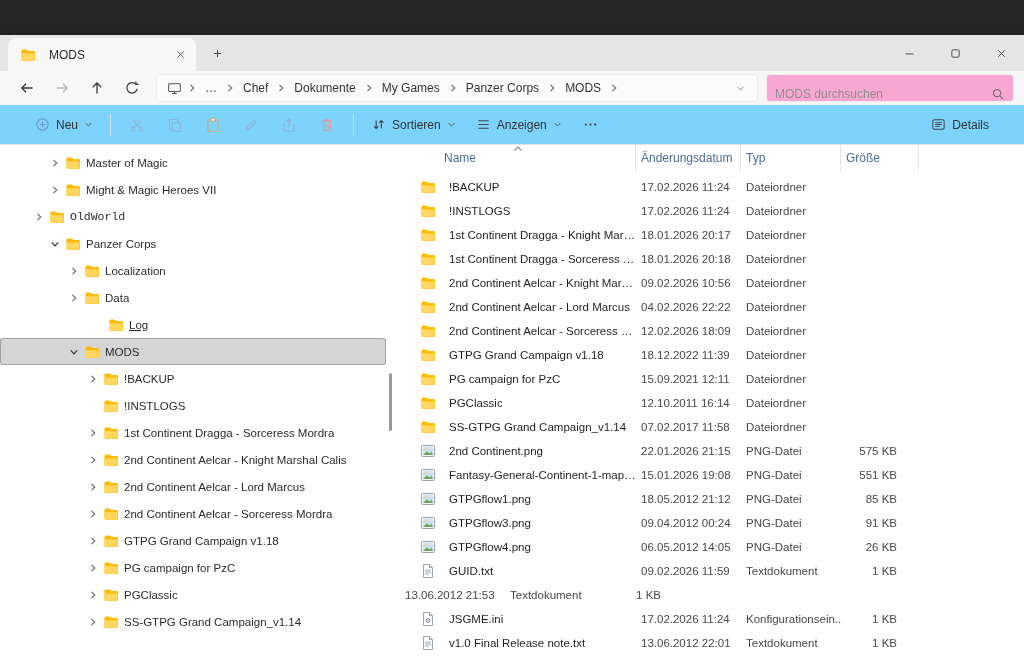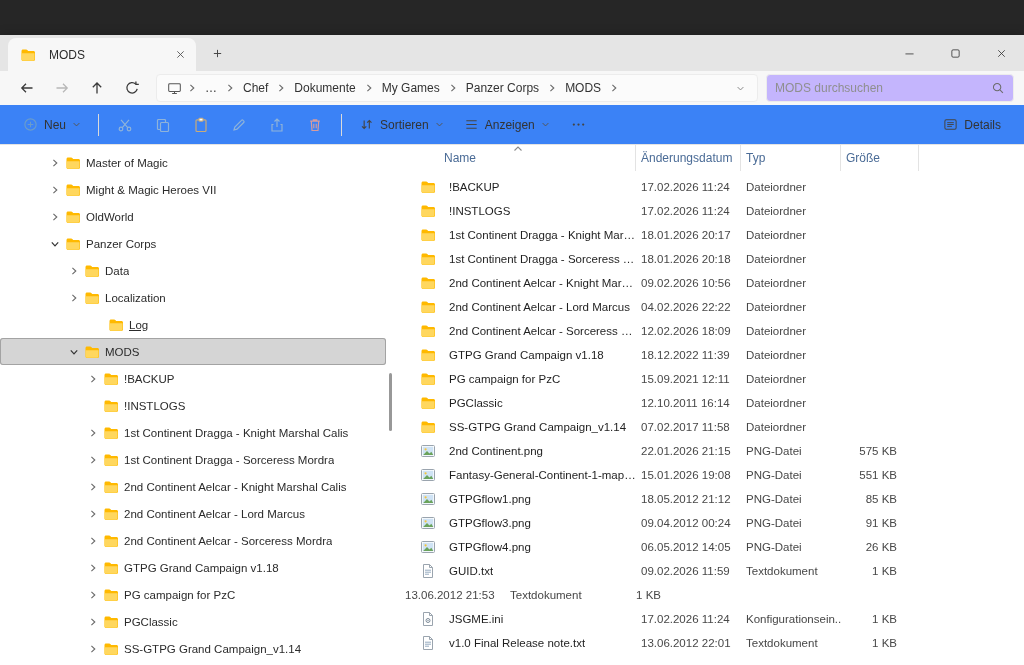--- a/index.html
+++ b/index.html
@@ -35,8 +35,8 @@
   .crumb-sep { display:flex; align-items:center; padding:0 1px; }
   .crumb-icon { display:flex; align-items:center; padding:0 4px; }
   .addr-drop { margin-left:auto; display:flex; align-items:center; padding:0 6px; }
-  .searchbox { width:248px; height:28px; background:#c4b5fd; border:1px solid #ececec; border-radius:4px;
-               display:flex; align-items:center; padding:0 8px; flex:0 0 auto; }
+  .searchbox { width:248px; height:28px; background:#f9a8d4; border:1px solid #ececec; border-radius:4px;
+               display:flex; align-items:flex-end; padding:0 8px; flex:0 0 auto; }
   .searchbox input { flex:1; border:none; outline:none; background:transparent; font-size:12px; color:#333;
                      font-family:"Liberation Sans", sans-serif; }
   .searchbox input::placeholder { color:#8f8f8f; }

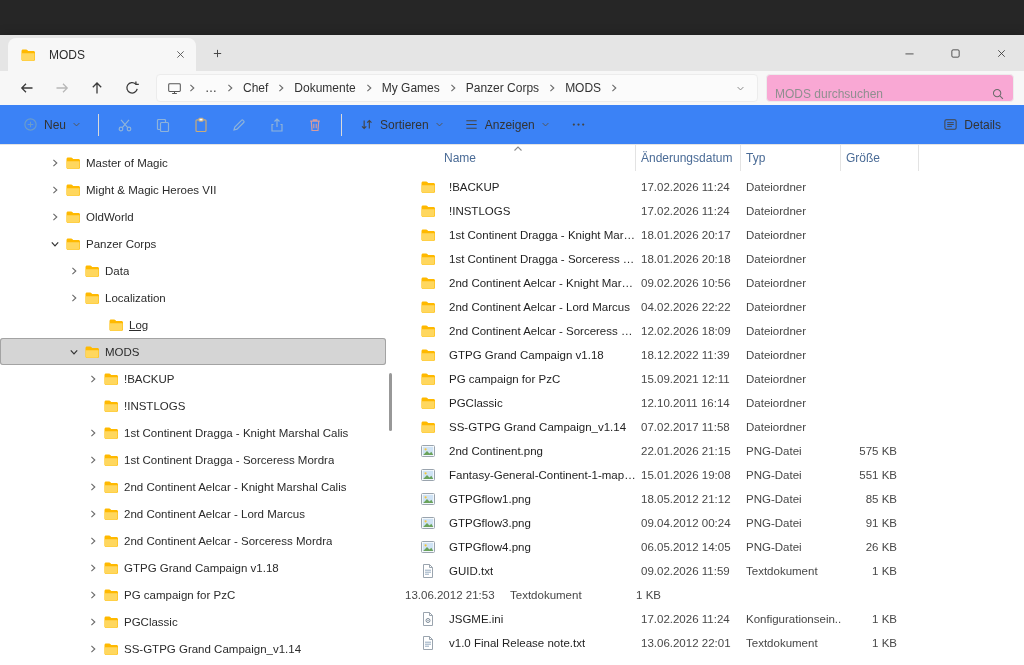--- a/index.html
+++ b/index.html
@@ -42,8 +42,8 @@
   .searchbox input::placeholder { color:#8f8f8f; }
 
   
-  .toolbar { height:40px; background:#3b82f6; border-bottom:1px solid #e3e3e3; display:flex; align-items:center;
-             padding:0 14px; gap:2px; flex:0 0 auto; }
+  .toolbar { height:40px; background:#7dd3fc; border-bottom:1px solid #e3e3e3; display:flex; align-items:center;
+             padding:0 26px; gap:2px; flex:0 0 auto; }
   .tbtn { display:flex; align-items:center; gap:6px; height:30px; padding:0 9px; border-radius:4px; font-size:12px; color:#333; }
   .tbtn-icon { width:36px; justify-content:center; }
   .tdiv { width:1px; height:22px; background:#dadada; margin:0 6px; }

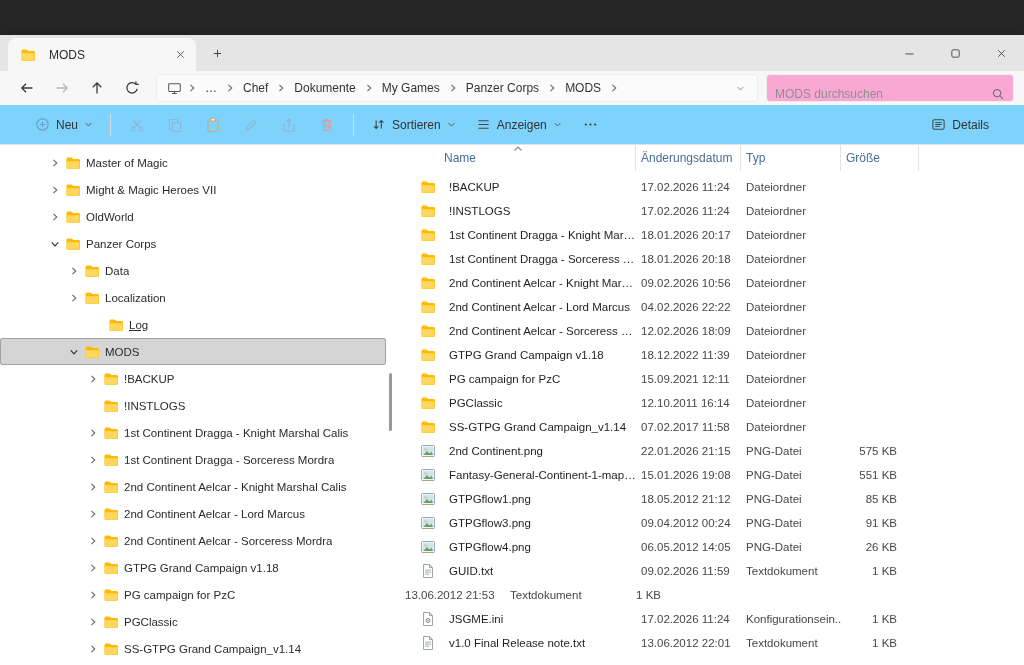--- a/index.html
+++ b/index.html
@@ -353,7 +353,7 @@
             </span>
             <span class="lbl">Might &amp; Magic Heroes VII</span>
           </div>
-          <div class="tree-row" style="padding-left: 50px;">
+          <div class="tree-row" style="padding-left: 34px; font-family: Liberation Mono, monospace;">
             <span class="chev">
               <svg width="10" height="10" viewBox="0 0 10 10">
                 <path d="M3.4 1.8 6.8 5 3.4 8.2" fill="none" stroke="#6a6a6a" stroke-width="1.1"></path>

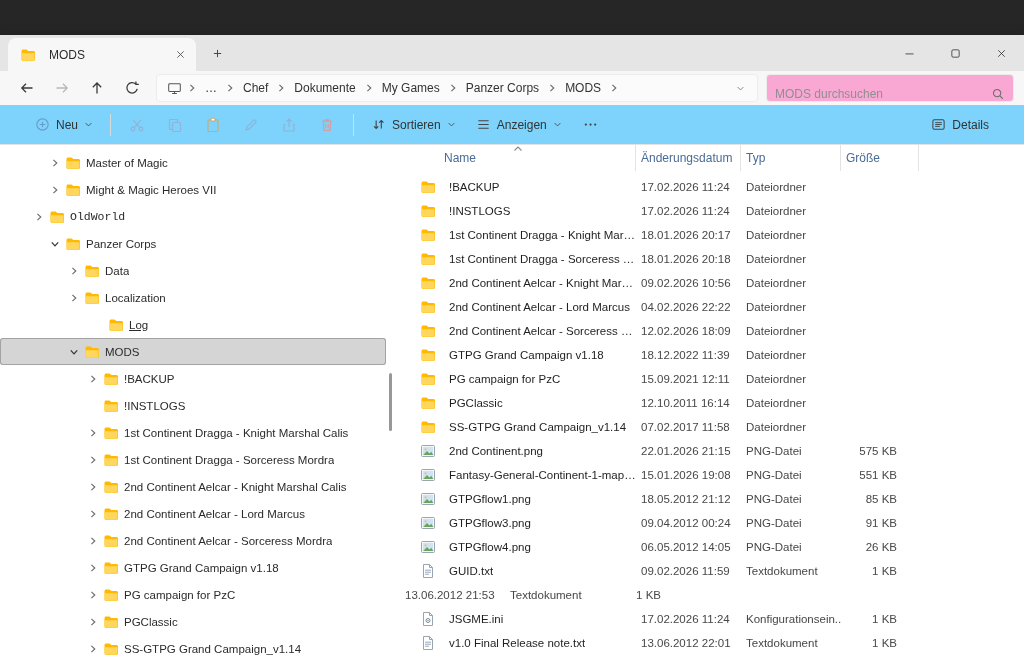--- a/index.html
+++ b/index.html
@@ -393,21 +393,21 @@
                 <path d="M1.5 6.2h13v6c0 .8-.7 1.5-1.5 1.5H3c-.8 0-1.5-.7-1.5-1.5z" fill="#ffd75e"></path>
               </svg>
             </span>
+            <span class="lbl">Localization</span>
+          </div>
+          <div class="tree-row" style="padding-left: 69px;">
+            <span class="chev">
+              <svg width="10" height="10" viewBox="0 0 10 10">
+                <path d="M3.4 1.8 6.8 5 3.4 8.2" fill="none" stroke="#6a6a6a" stroke-width="1.1"></path>
+              </svg>
+            </span>
+            <span class="ic">
+              <svg width="16" height="16" viewBox="0 0 16 16">
+                <path d="M1.5 4c0-.8.7-1.5 1.5-1.5h3.2c.4 0 .8.2 1.1.5l.9.9h5.3c.8 0 1.5.7 1.5 1.5v7c0 .8-.7 1.5-1.5 1.5H3c-.8 0-1.5-.7-1.5-1.5z" fill="#ffb900"></path>
+                <path d="M1.5 6.2h13v6c0 .8-.7 1.5-1.5 1.5H3c-.8 0-1.5-.7-1.5-1.5z" fill="#ffd75e"></path>
+              </svg>
+            </span>
             <span class="lbl">Data</span>
-          </div>
-          <div class="tree-row" style="padding-left: 69px;">
-            <span class="chev">
-              <svg width="10" height="10" viewBox="0 0 10 10">
-                <path d="M3.4 1.8 6.8 5 3.4 8.2" fill="none" stroke="#6a6a6a" stroke-width="1.1"></path>
-              </svg>
-            </span>
-            <span class="ic">
-              <svg width="16" height="16" viewBox="0 0 16 16">
-                <path d="M1.5 4c0-.8.7-1.5 1.5-1.5h3.2c.4 0 .8.2 1.1.5l.9.9h5.3c.8 0 1.5.7 1.5 1.5v7c0 .8-.7 1.5-1.5 1.5H3c-.8 0-1.5-.7-1.5-1.5z" fill="#ffb900"></path>
-                <path d="M1.5 6.2h13v6c0 .8-.7 1.5-1.5 1.5H3c-.8 0-1.5-.7-1.5-1.5z" fill="#ffd75e"></path>
-              </svg>
-            </span>
-            <span class="lbl">Localization</span>
           </div>
           <div class="tree-row" style="padding-left: 93px; text-decoration: underline;">
             <span class="chev"></span>

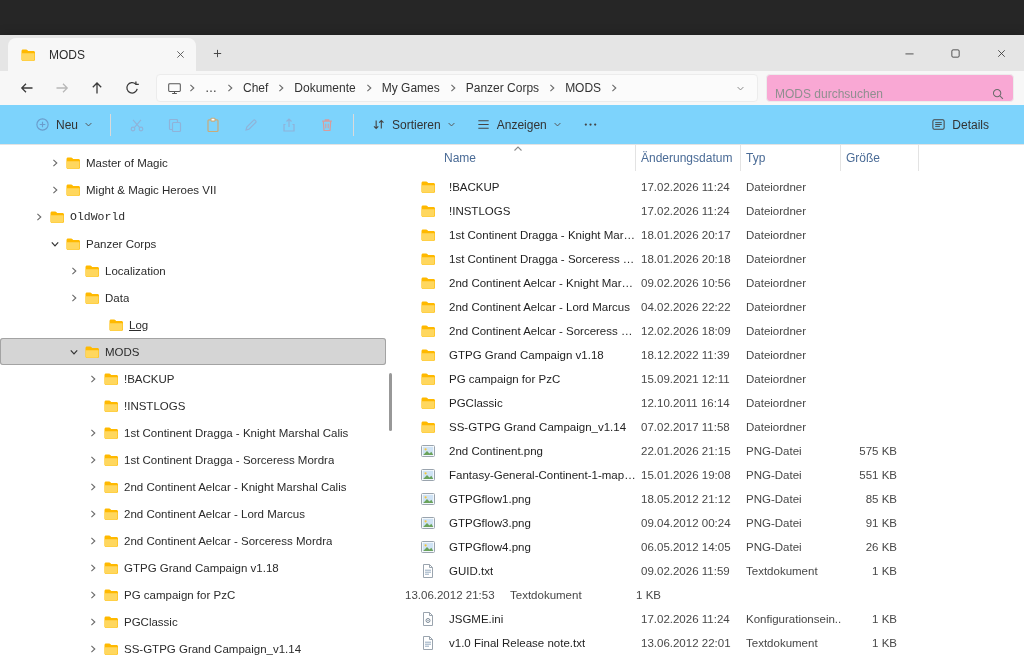--- a/index.html
+++ b/index.html
@@ -469,20 +469,6 @@
                 <path d="M1.5 6.2h13v6c0 .8-.7 1.5-1.5 1.5H3c-.8 0-1.5-.7-1.5-1.5z" fill="#ffd75e"></path>
               </svg>
             </span>
-            <span class="lbl">1st Continent Dragga - Knight Marshal Calis</span>
-          </div>
-          <div class="tree-row" style="padding-left: 88px;">
-            <span class="chev">
-              <svg width="10" height="10" viewBox="0 0 10 10">
-                <path d="M3.4 1.8 6.8 5 3.4 8.2" fill="none" stroke="#6a6a6a" stroke-width="1.1"></path>
-              </svg>
-            </span>
-            <span class="ic">
-              <svg width="16" height="16" viewBox="0 0 16 16">
-                <path d="M1.5 4c0-.8.7-1.5 1.5-1.5h3.2c.4 0 .8.2 1.1.5l.9.9h5.3c.8 0 1.5.7 1.5 1.5v7c0 .8-.7 1.5-1.5 1.5H3c-.8 0-1.5-.7-1.5-1.5z" fill="#ffb900"></path>
-                <path d="M1.5 6.2h13v6c0 .8-.7 1.5-1.5 1.5H3c-.8 0-1.5-.7-1.5-1.5z" fill="#ffd75e"></path>
-              </svg>
-            </span>
             <span class="lbl">1st Continent Dragga - Sorceress Mordra</span>
           </div>
           <div class="tree-row" style="padding-left: 88px;">

